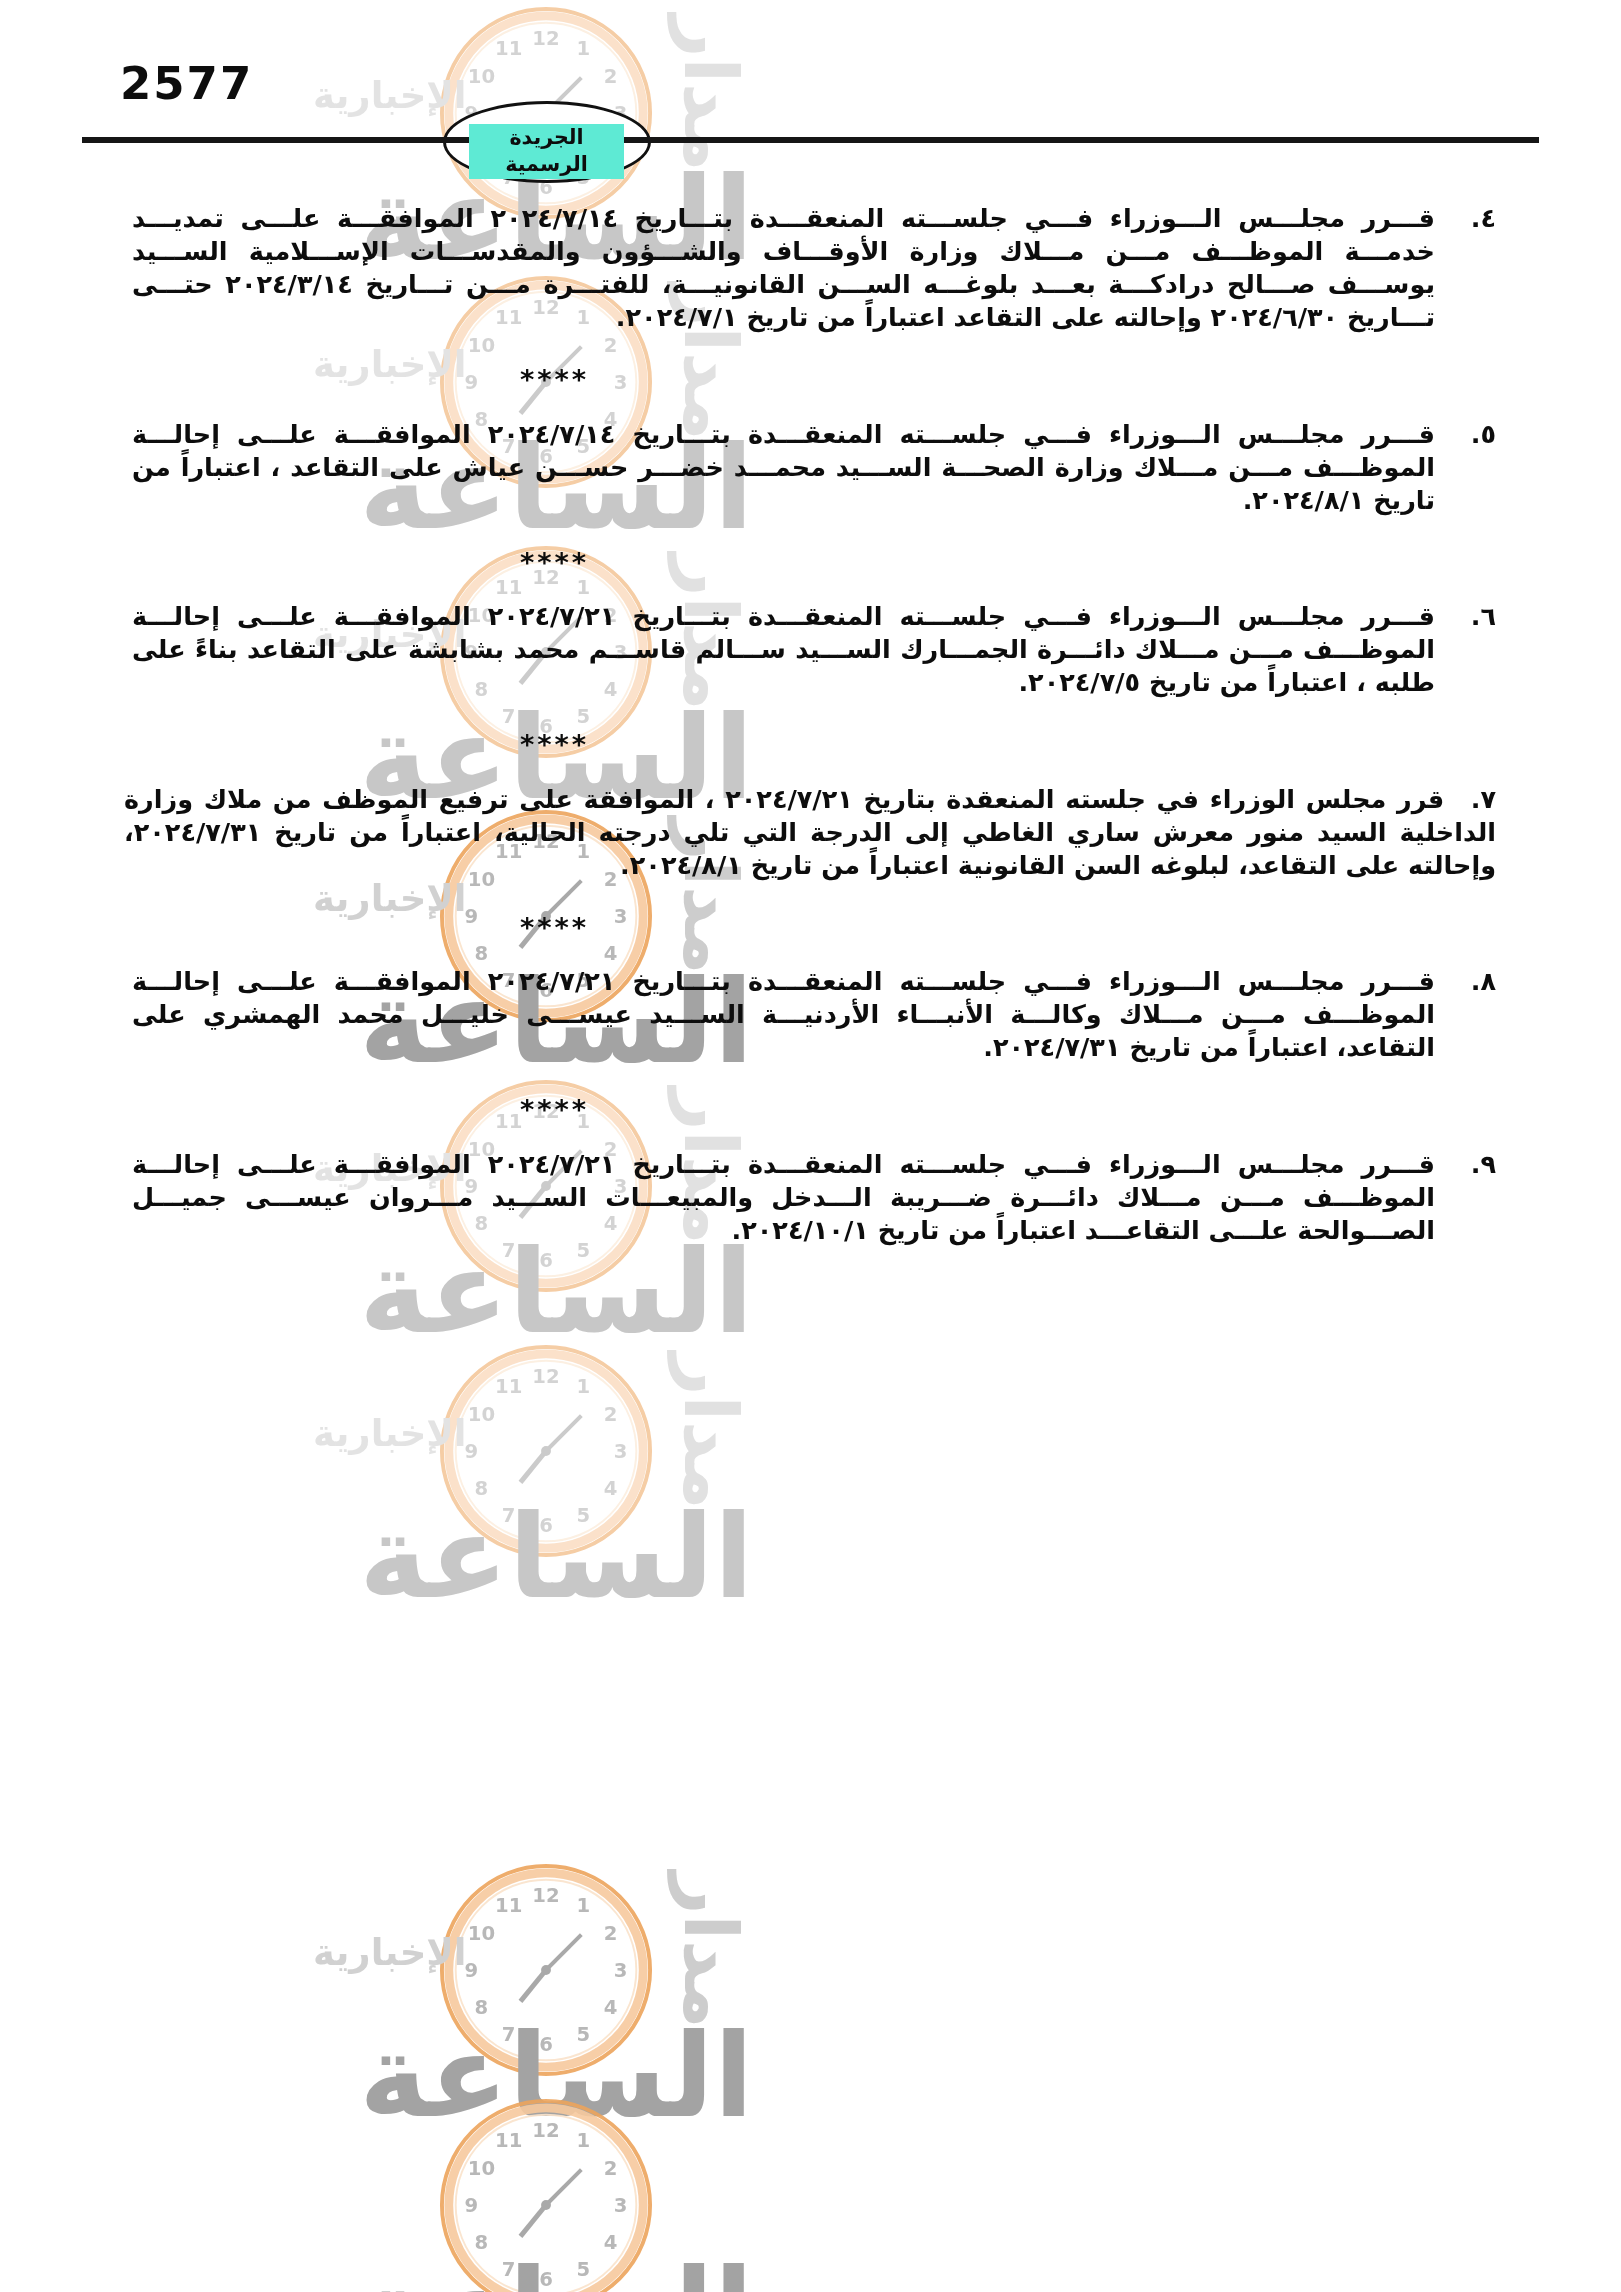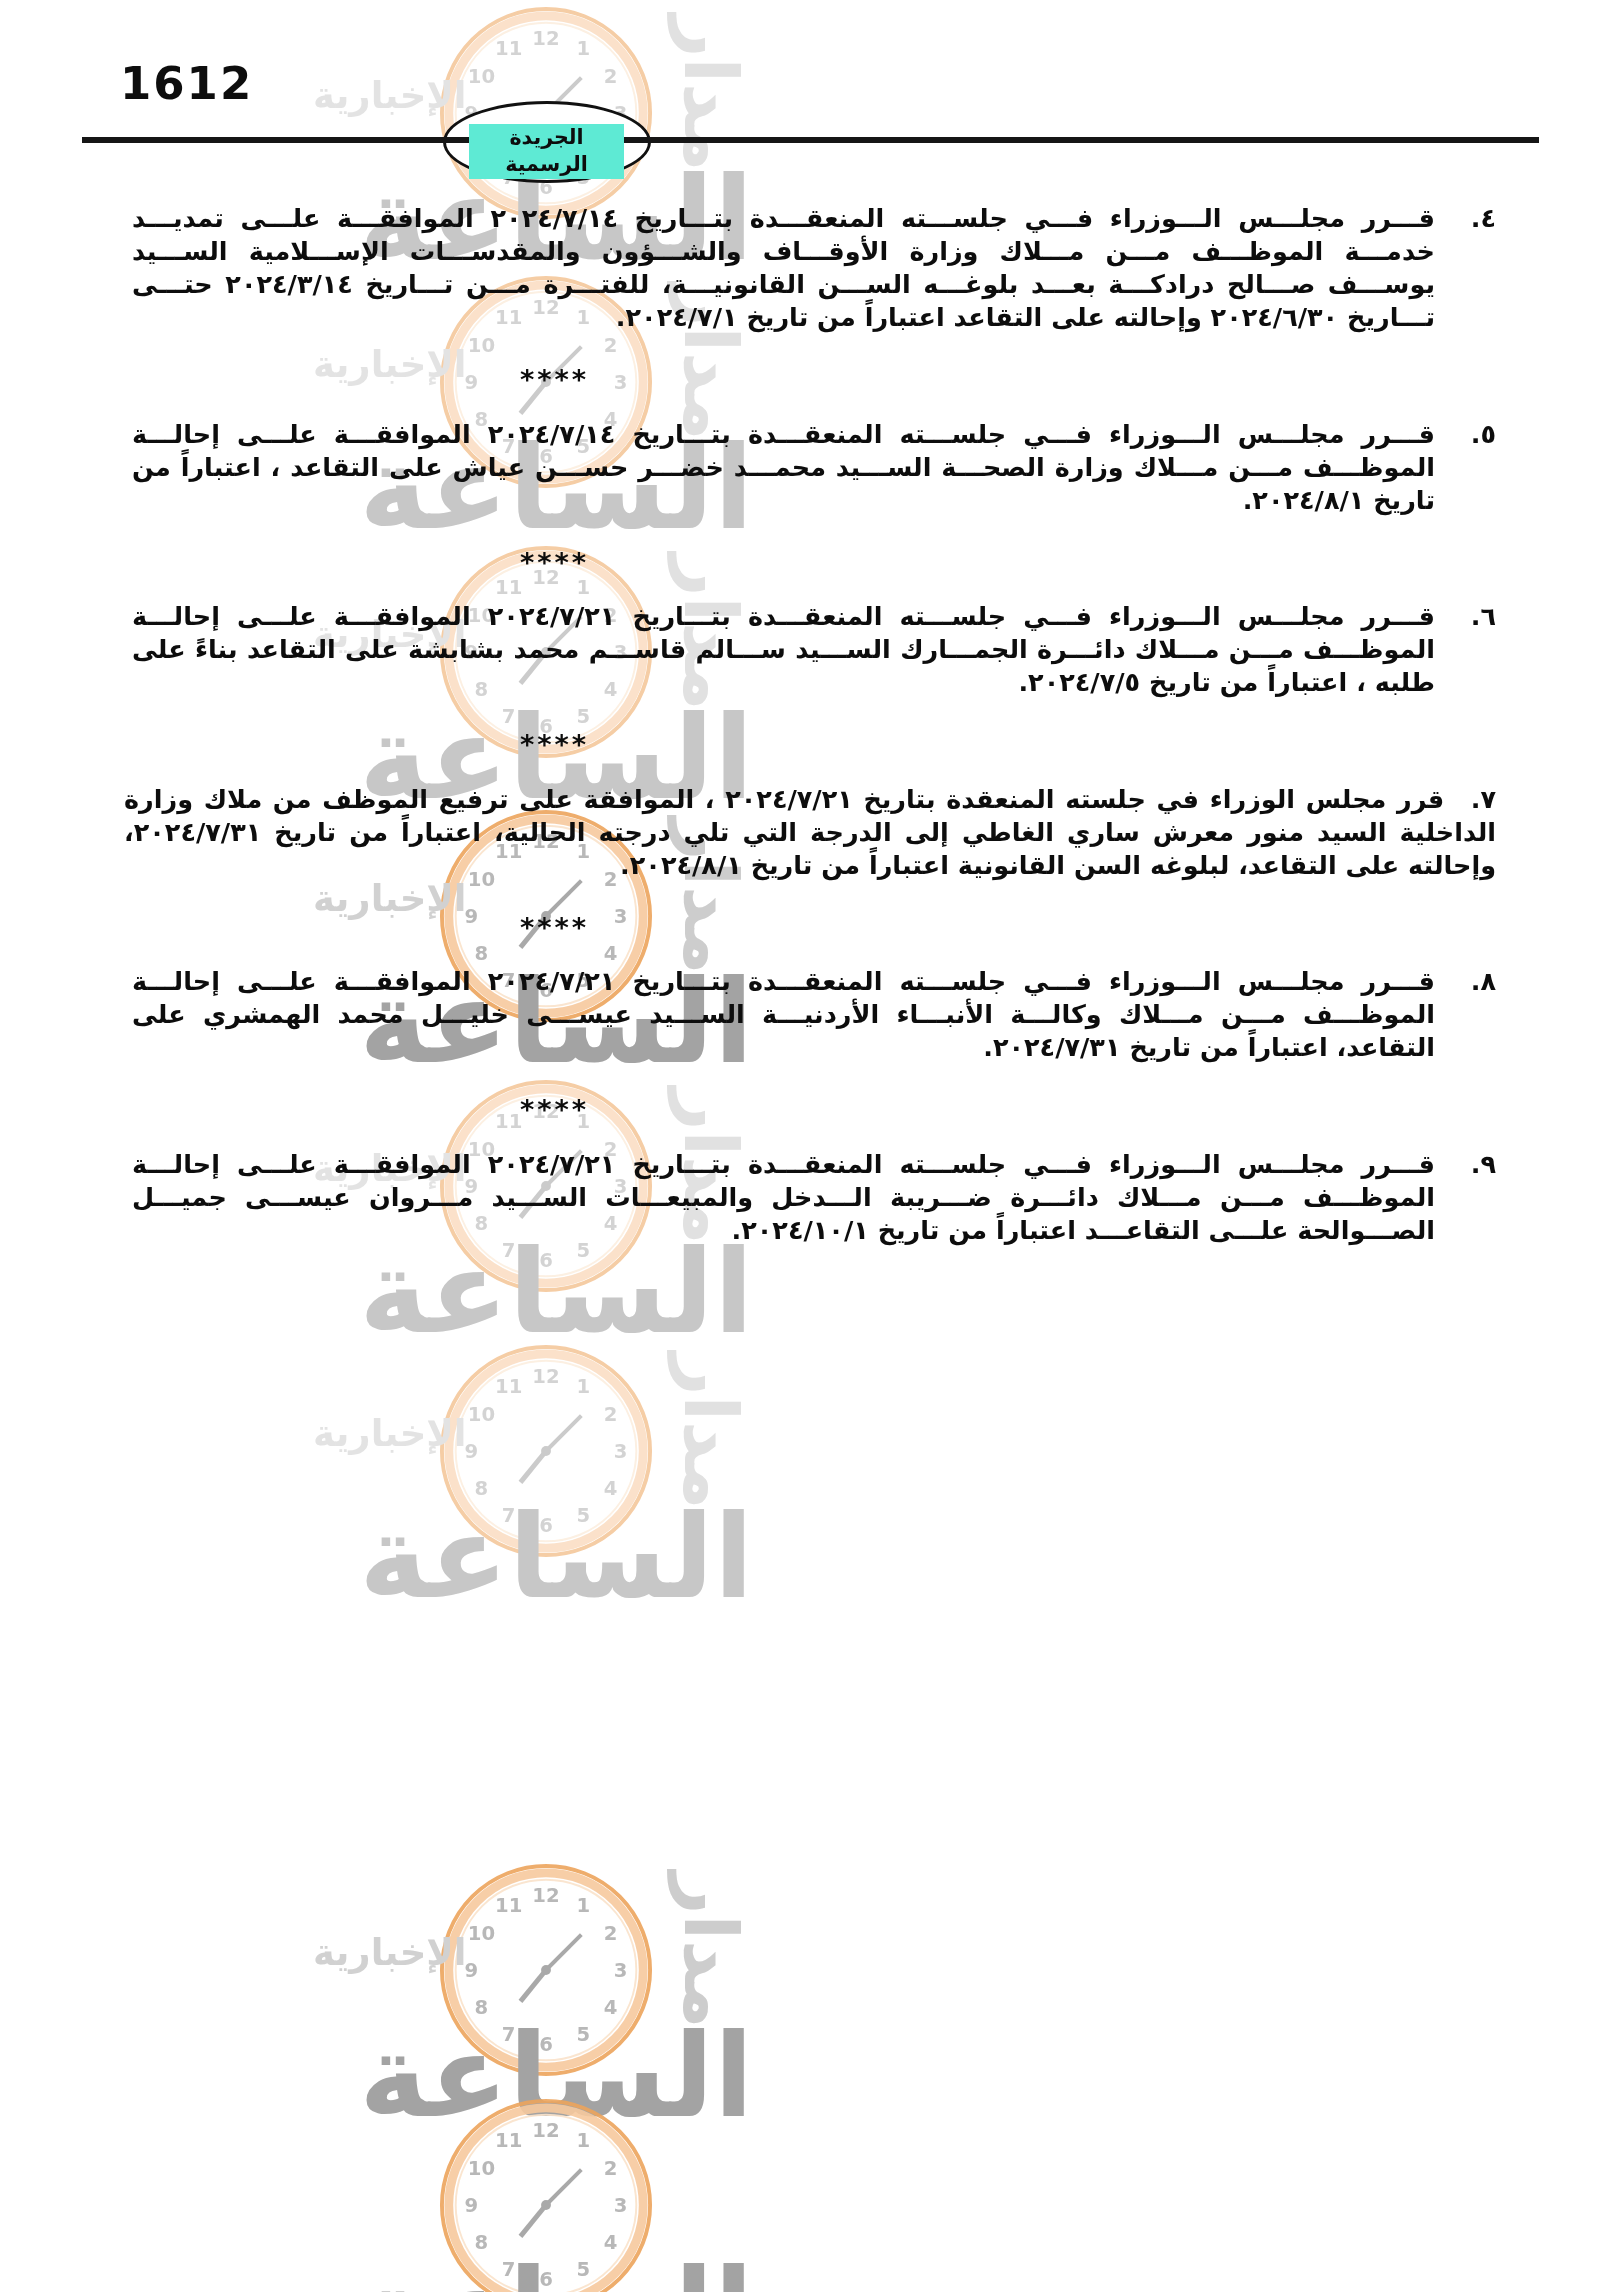--- a/index.html
+++ b/index.html
@@ -308,7 +308,7 @@
     <div class="wm-saa">الساعة</div>
   </div>
 
-  <div class="page-number">1612</div>
+  <div class="page-number">2577</div>
   <div class="header-rule"></div>
   <div class="seal"></div>
   <div class="seal-text">الجريدة الرسمية</div>

